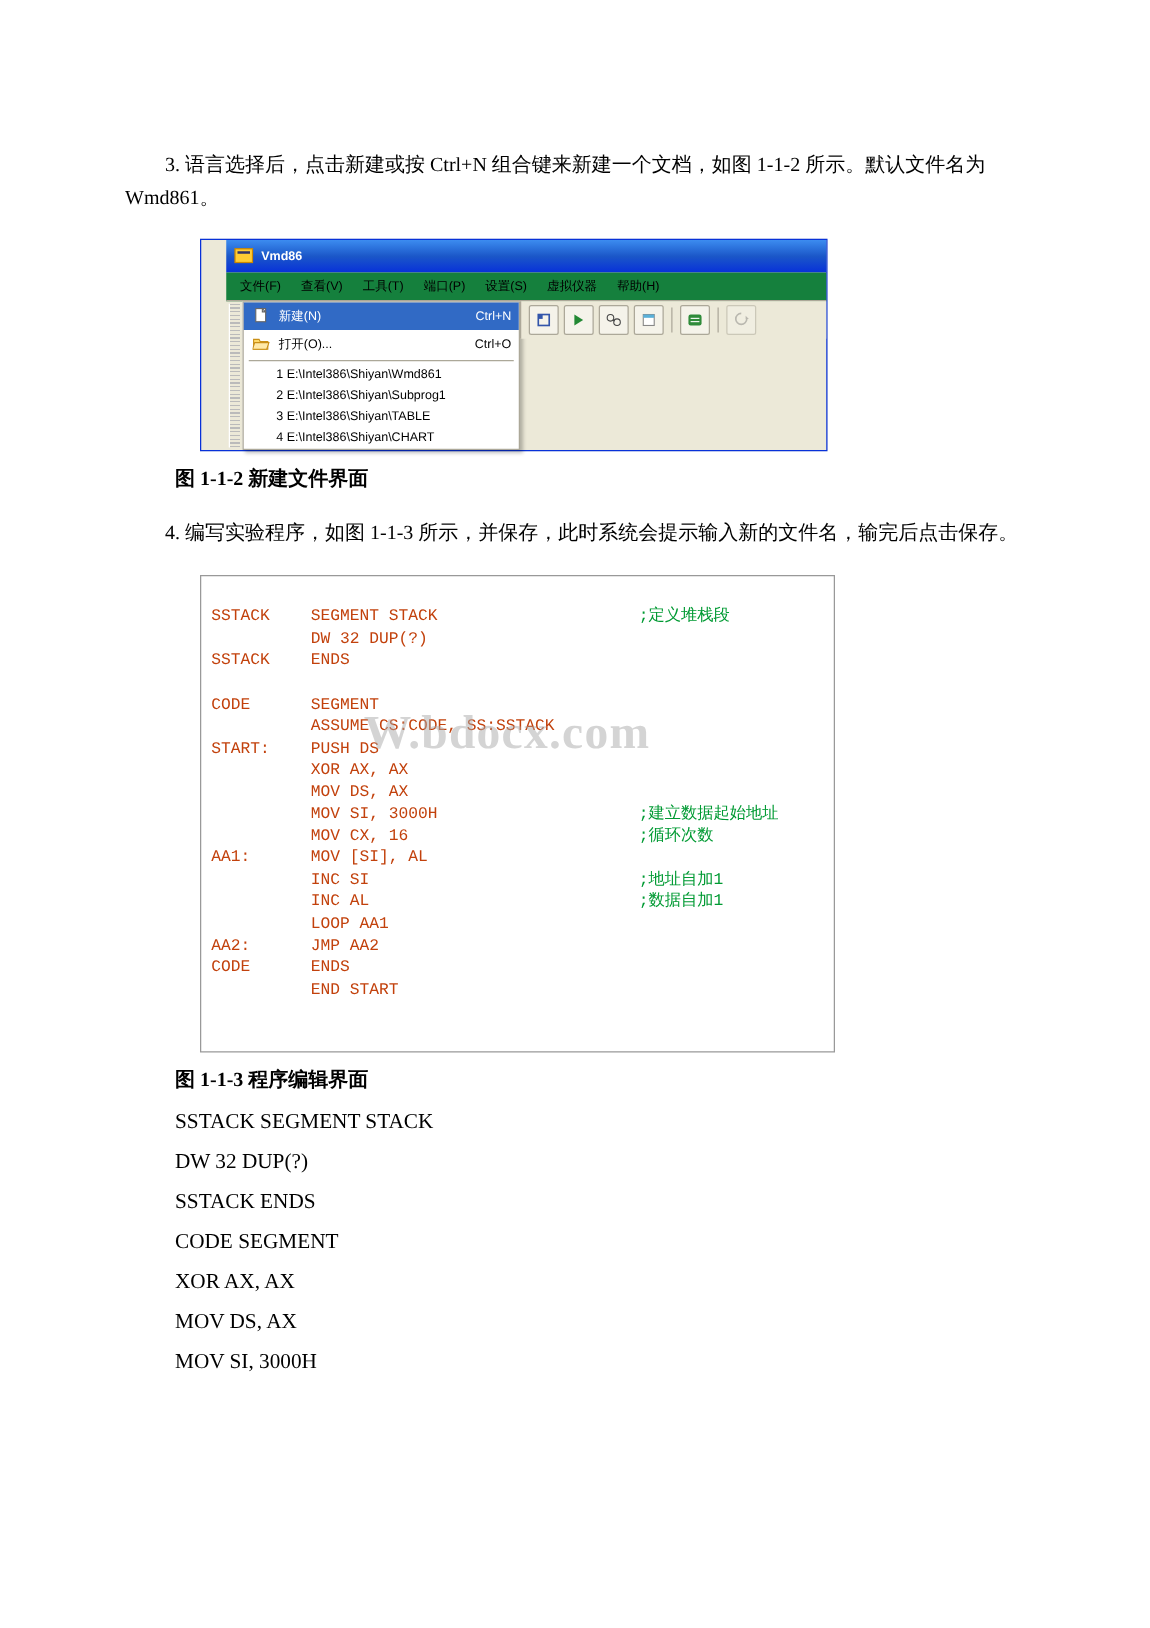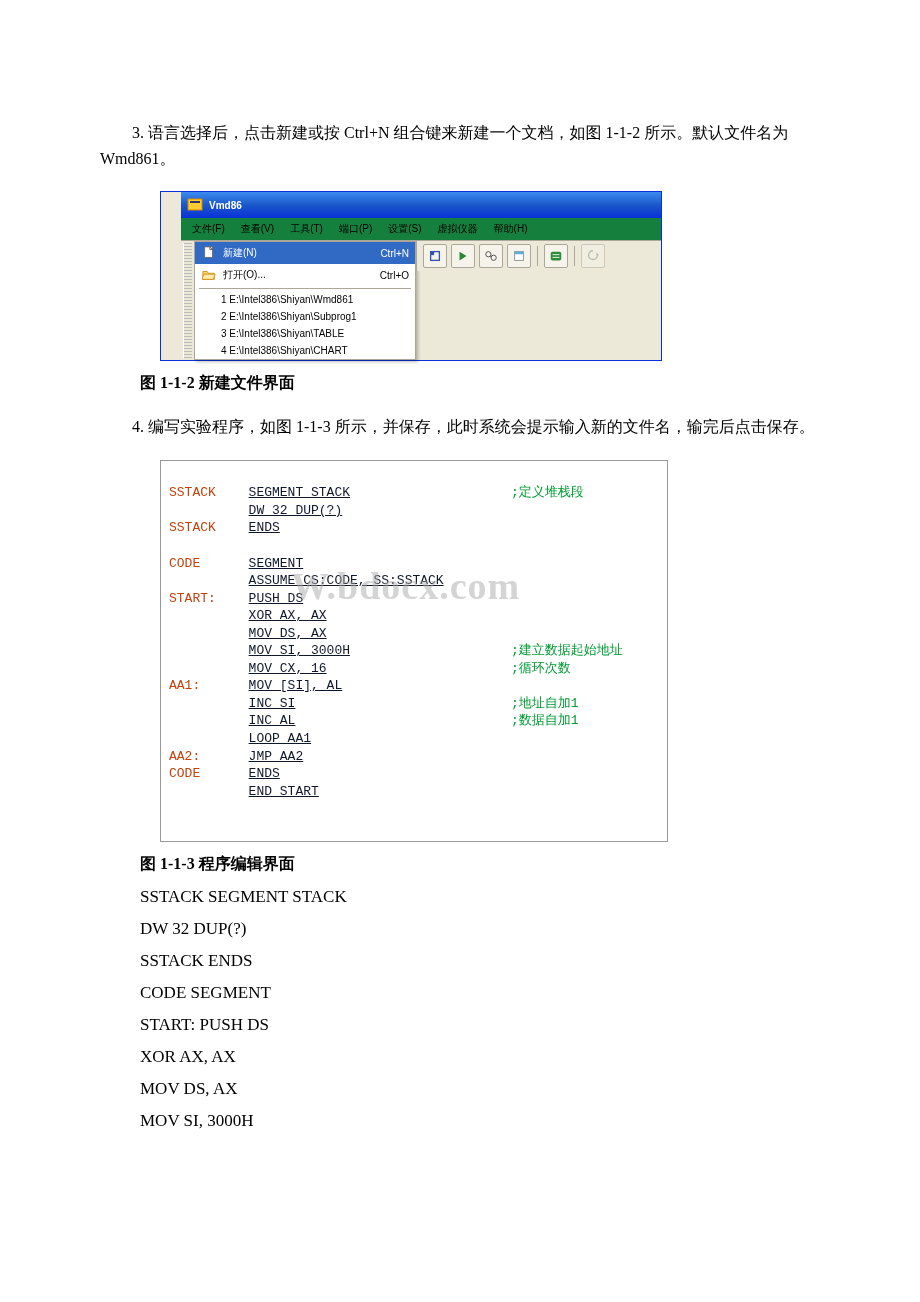--- a/index.html
+++ b/index.html
@@ -148,7 +148,7 @@
     position: relative;
   }
   .editor .lbl   { color: #c2410c; display: inline-block; min-width: 64px; }
-  .editor .ins   { color: #0f172a; text-decoration: underline; }
+  .editor .ins   { color: #c2410c; }
   .editor .cmt   { color: #009a33; }
   .editor .wm {
     position: absolute;

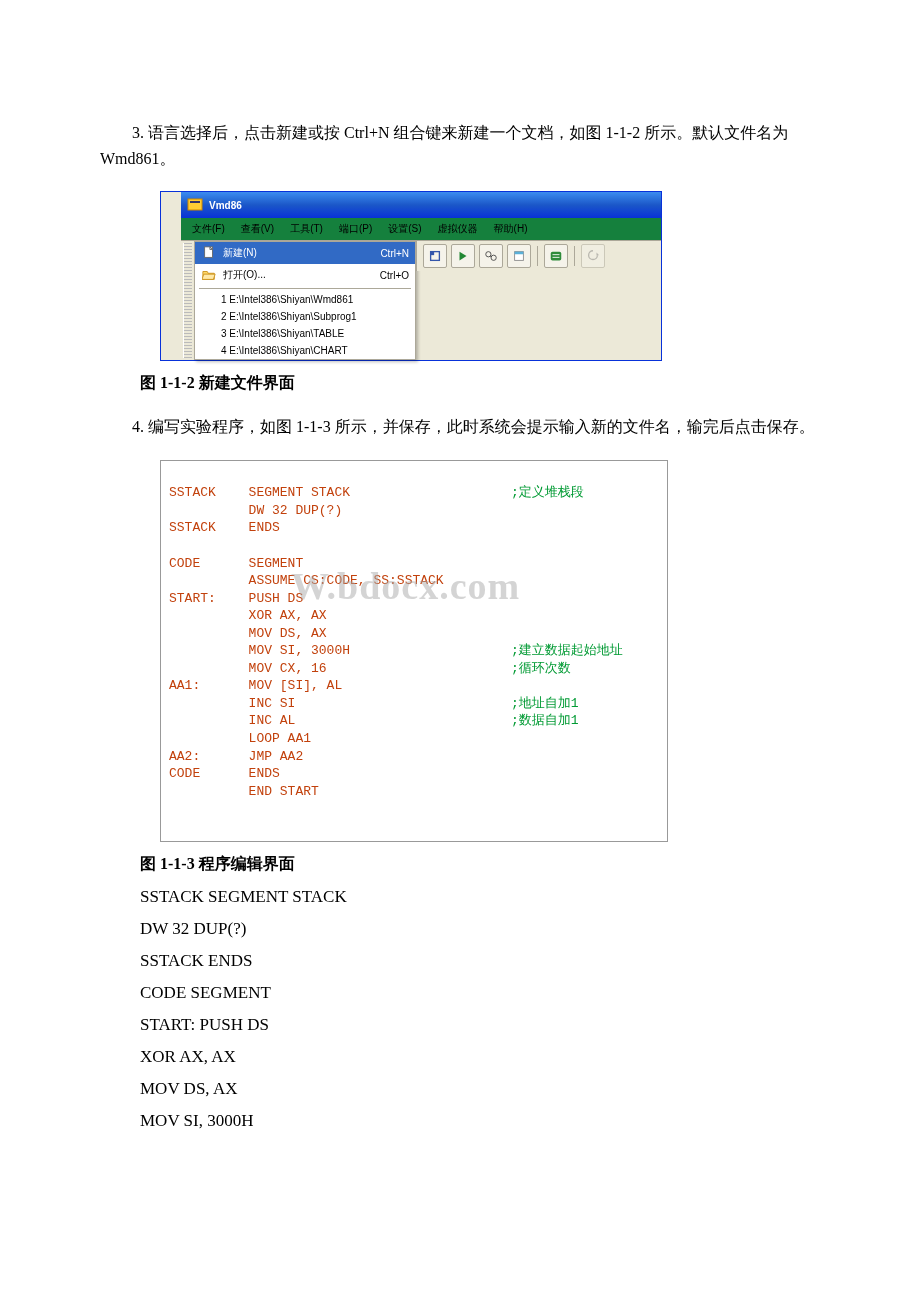--- a/index.html
+++ b/index.html
@@ -297,7 +297,6 @@
   <p class="codeline"> DW 32 DUP(?)</p>
   <p class="codeline">SSTACK ENDS</p>
   <p class="codeline">CODE SEGMENT</p>
-  <p class="codeline">START: PUSH DS</p>
   <p class="codeline"> XOR AX, AX</p>
   <p class="codeline"> MOV DS, AX</p>
   <p class="codeline"> MOV SI, 3000H</p>

